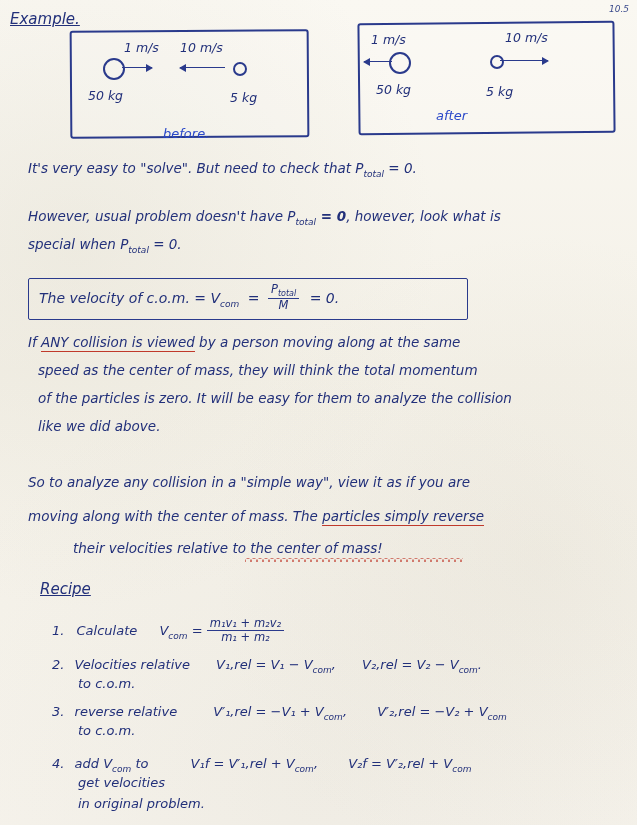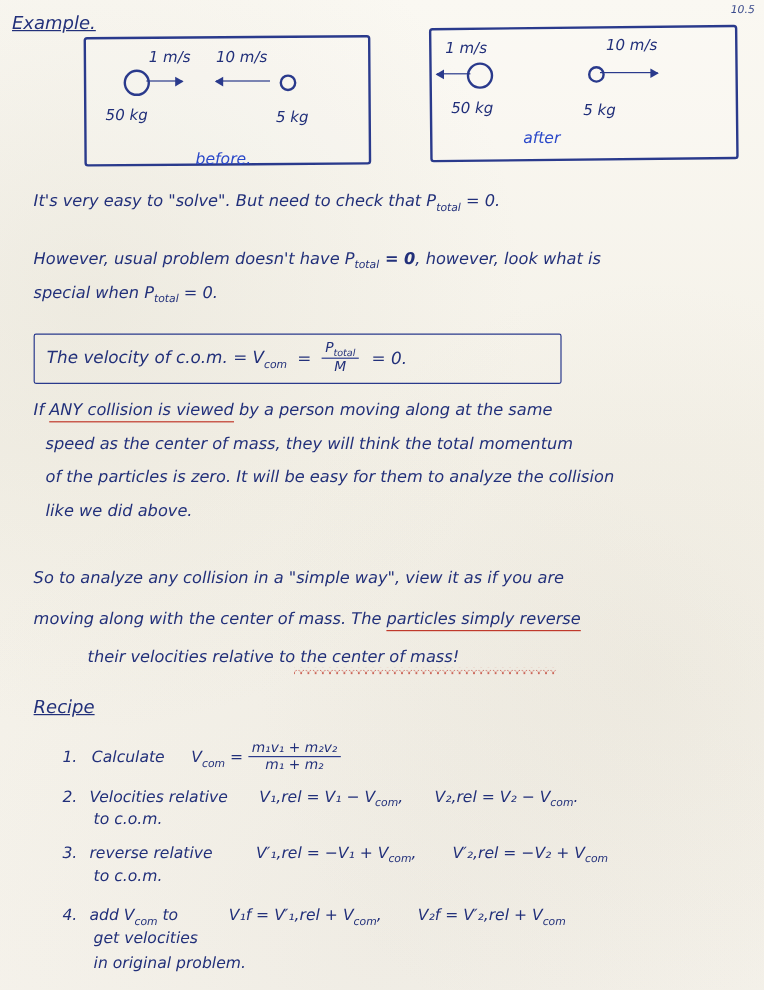--- a/index.html
+++ b/index.html
@@ -167,7 +167,7 @@
   </div>
   <div class="squiggle" style="left:245px;top:556px;width:218px;"></div>
 
-  <div class="recipe-title ink" style="left:28px;top:580px;">Recipe</div>
+  <div class="recipe-title ink" style="left:40px;top:580px;">Recipe</div>
 
   <div class="item ink" style="left:52px;top:618px;">
     <span>1.</span>

